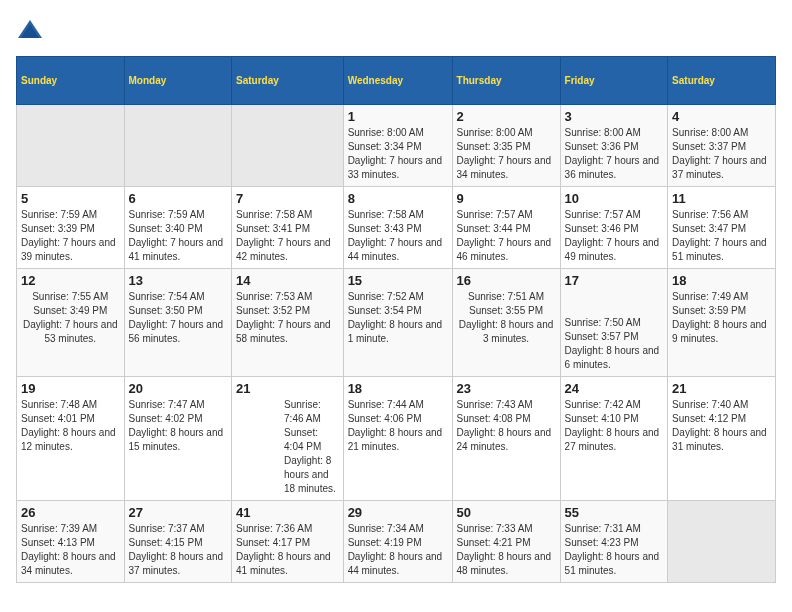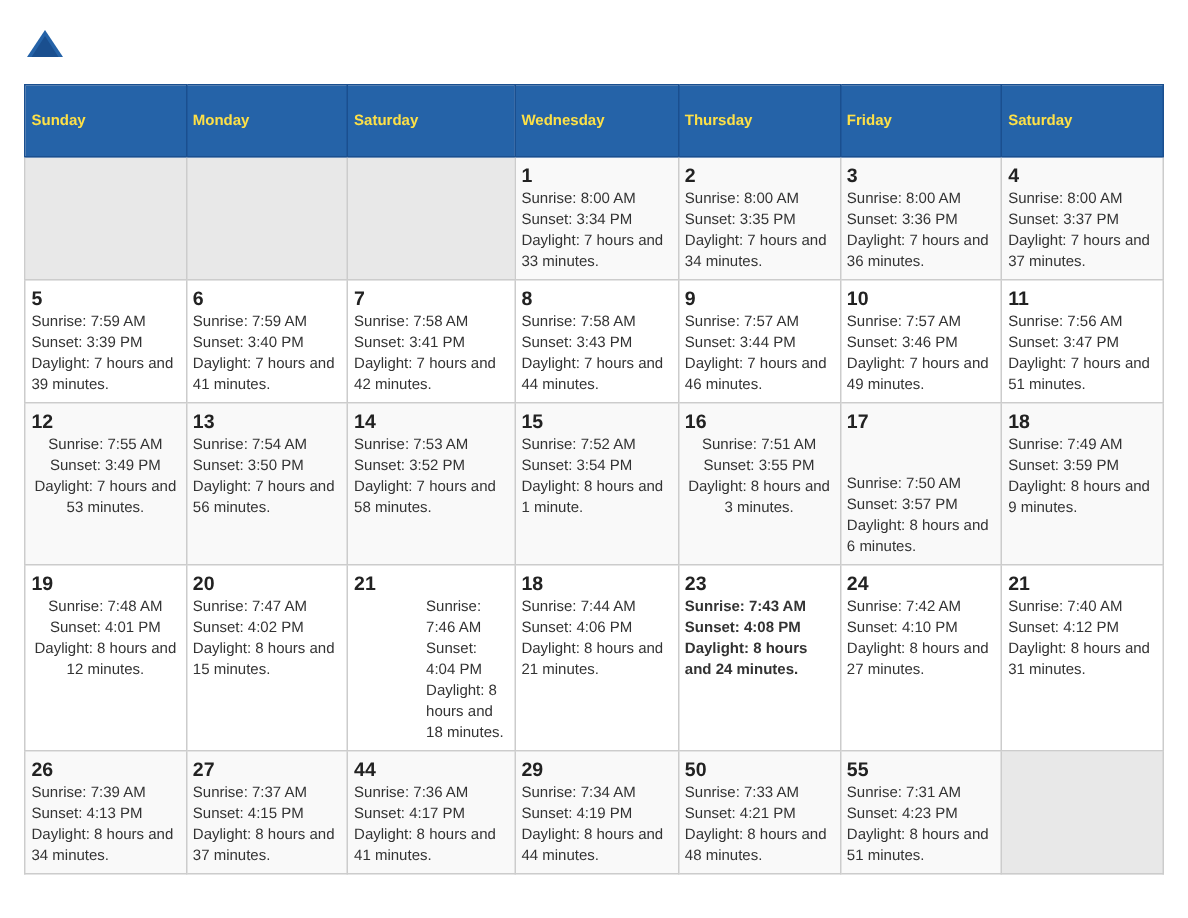--- a/index.html
+++ b/index.html
@@ -246,7 +246,7 @@
       <tr>
         <td>
           <div class="day-number">19</div>
-          <div class="day-info" style="white-space: pre-line; text-align: center;">Sunrise: 7:48 AM
+          <div class="day-info" style="white-space: pre-line;">Sunrise: 7:48 AM
 Sunset: 4:01 PM
 Daylight: 8 hours and 12 minutes.</div>
         </td>

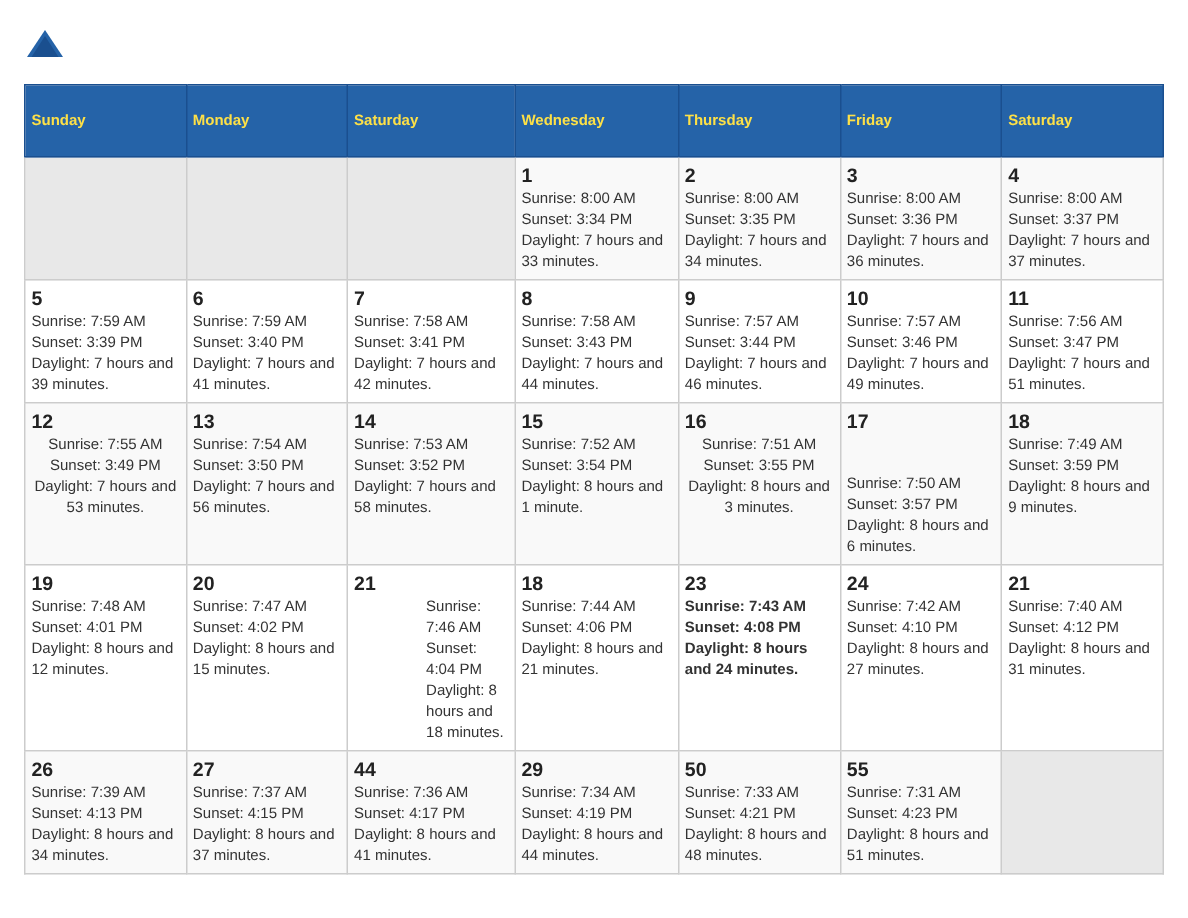--- a/index.html
+++ b/index.html
@@ -270,7 +270,7 @@
         </td>
         <td>
           <div class="day-number">23</div>
-          <div class="day-info" style="white-space: pre-line; font-weight: bold;">Sunrise: 7:43 AM
+          <div class="day-info" style="white-space: pre-line;">Sunrise: 7:43 AM
 Sunset: 4:08 PM
 Daylight: 8 hours and 24 minutes.</div>
         </td>

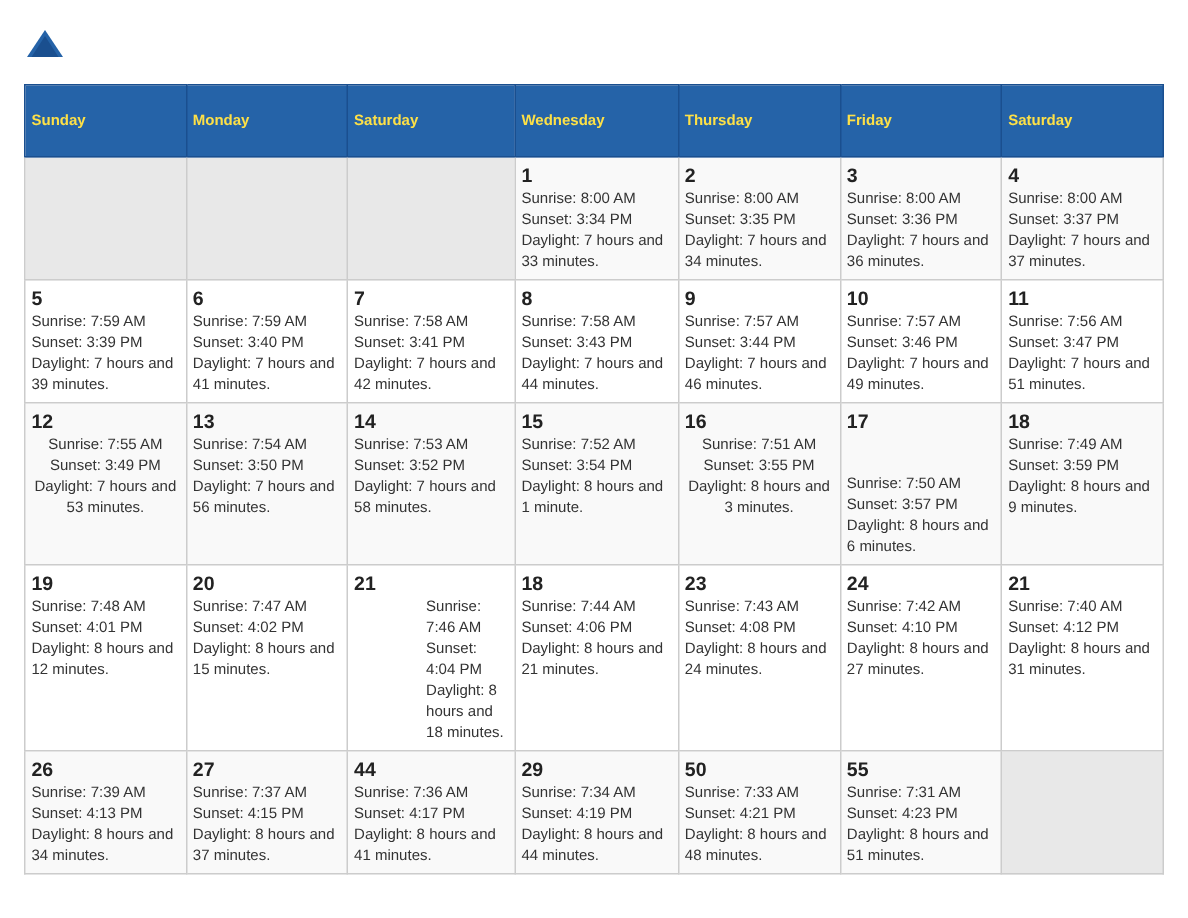--- a/index.html
+++ b/index.html
@@ -301,7 +301,7 @@
 Daylight: 8 hours and 37 minutes.</div>
         </td>
         <td>
-          <div class="day-number">44</div>
+          <div class="day-number">41</div>
           <div class="day-info" style="white-space: pre-line;">Sunrise: 7:36 AM
 Sunset: 4:17 PM
 Daylight: 8 hours and 41 minutes.</div>

